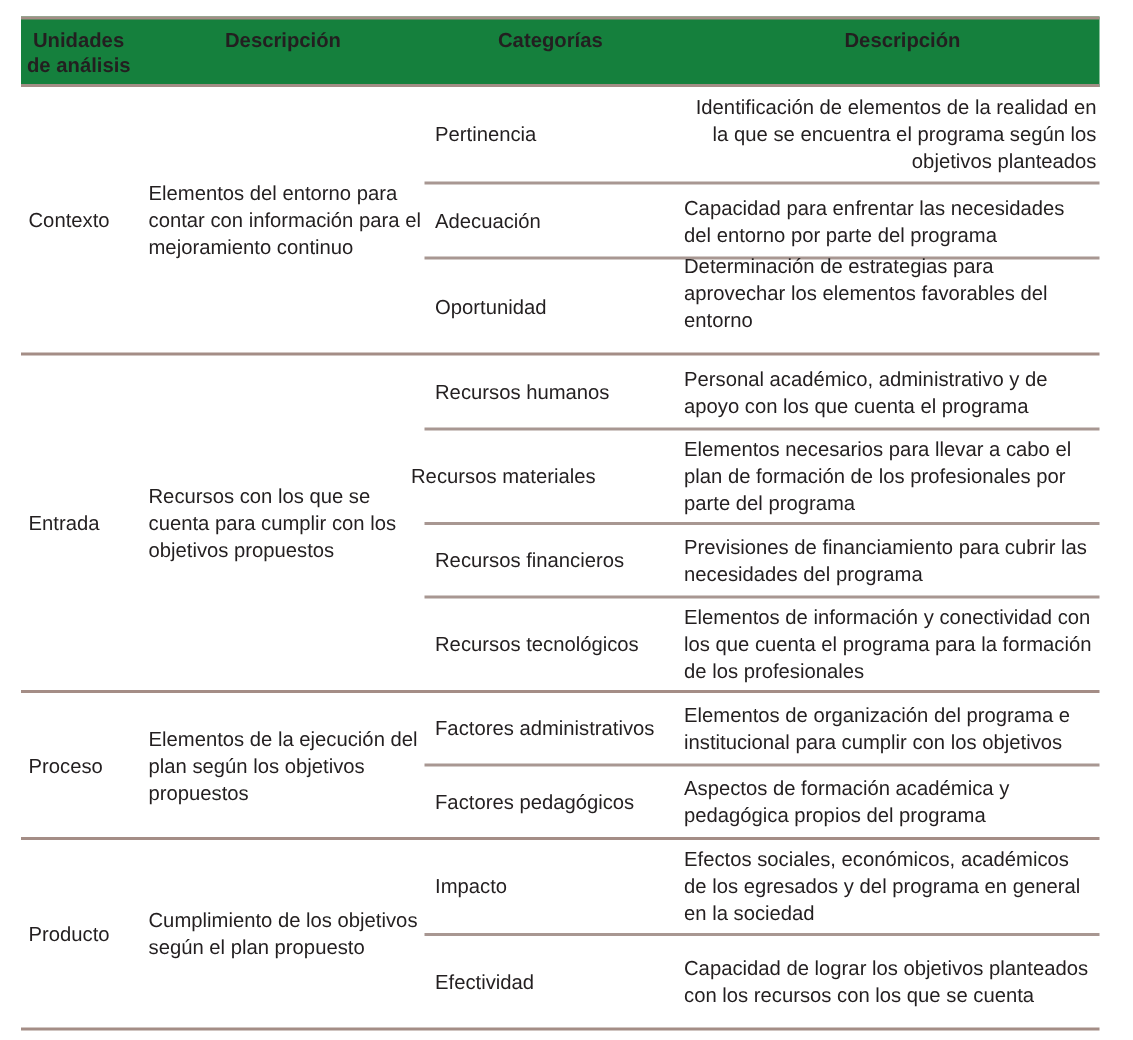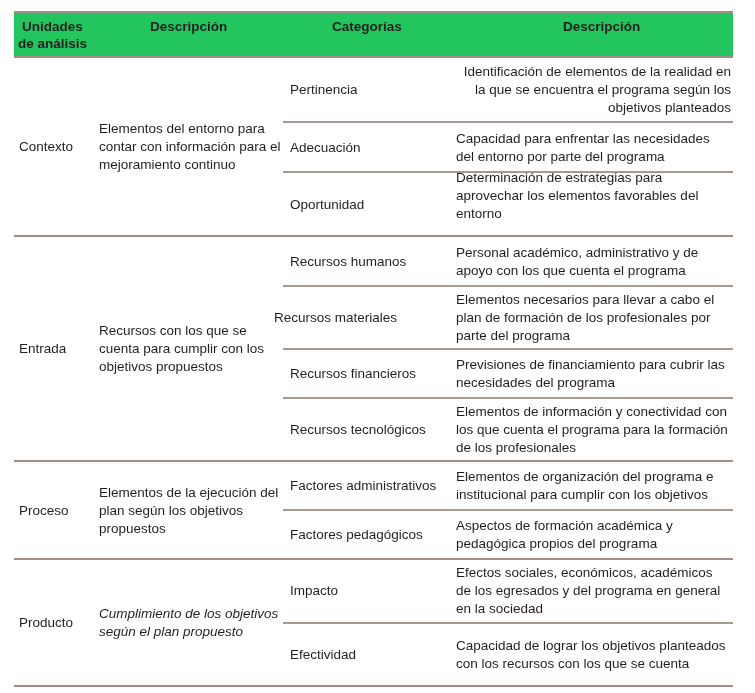--- a/index.html
+++ b/index.html
@@ -7,7 +7,7 @@
          font-family: "Liberation Sans", "DejaVu Sans", sans-serif; color: #231f20; }
   .tbl { position: absolute; left: 14px; top: 11px; width: 719px; }
   .hdr { position: absolute; left: 0; top: 0; width: 719px; height: 47px;
-         background: #22c55e; border-top: 2px solid #a48d86; border-bottom: 2px solid #a48d86; box-sizing: border-box; }
+         background: #15803d; border-top: 2px solid #a48d86; border-bottom: 2px solid #a48d86; box-sizing: border-box; }
   .hcell { position: absolute; top: 5px; font-weight: bold; font-size: 13.5px; line-height: 17px; }
   .cell { position: absolute; font-size: 13.5px; line-height: 18px; display: flex; align-items: center; }
   .gline { position: absolute; left: 0; width: 719px; height: 2px; background: #a48d86; }

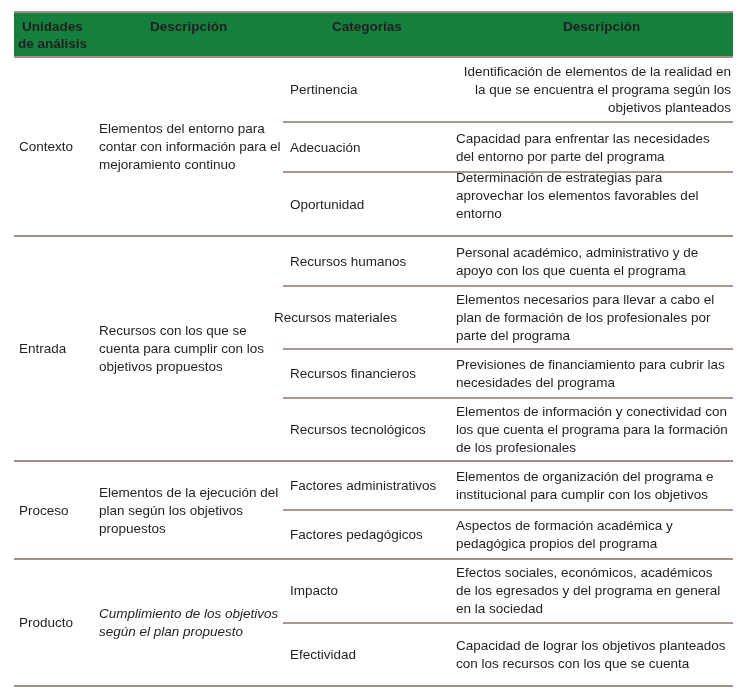--- a/index.html
+++ b/index.html
@@ -64,7 +64,7 @@
   <div class="gline" style="top:547px;"></div>
 
   <div class="cell" style="left:5px;top:549px;height:125px;width:75px;">Producto</div>
-  <div class="cell" style="left:85px;top:549px;height:125px;width:185px;font-style:italic;">Cumplimiento de los objetivos según el plan propuesto</div>
+  <div class="cell" style="left:85px;top:549px;height:125px;width:185px;">Cumplimiento de los objetivos según el plan propuesto</div>
   <div class="cell" style="left:276px;top:549px;height:62px;width:160px;">Impacto</div>
   <div class="cell" style="left:442px;top:549px;height:62px;width:275px;">Efectos sociales, económicos, académicos de los egresados y del programa en general en la sociedad</div>
   <div class="sline" style="top:611px;"></div>

